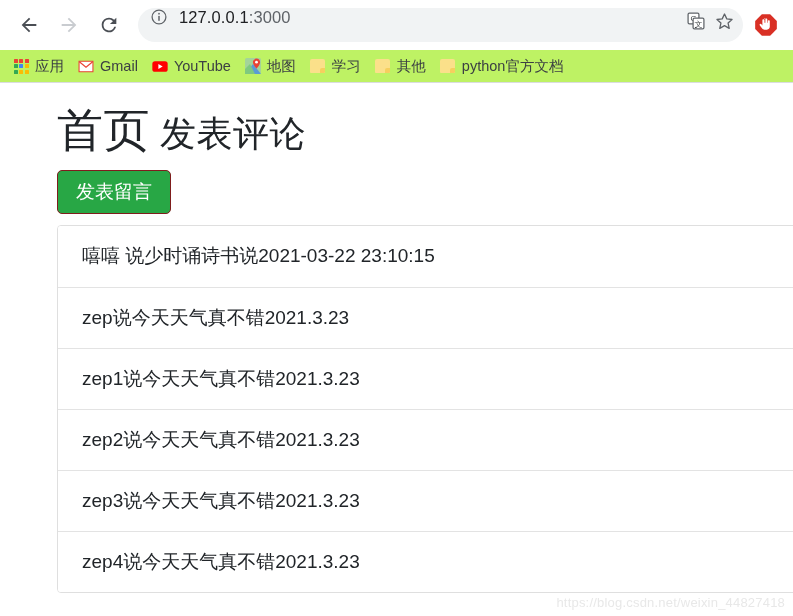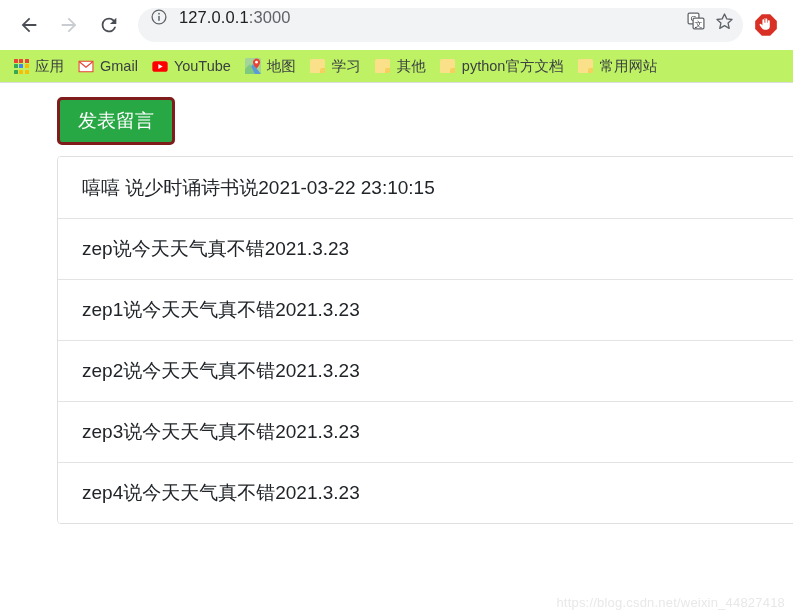--- a/index.html
+++ b/index.html
@@ -349,15 +349,6 @@
       <span class="bm-label">python官方文档</span>
     </div>
 
-    <div class="bm">
-      <span class="bm-ico">
-        <span class="folder">
-            <span class="body"></span>
-            <span class="fold"></span>
-          </span>
-      </span>
-      <span class="bm-label">常用网站</span>
-    </div>
 
   </div>
 

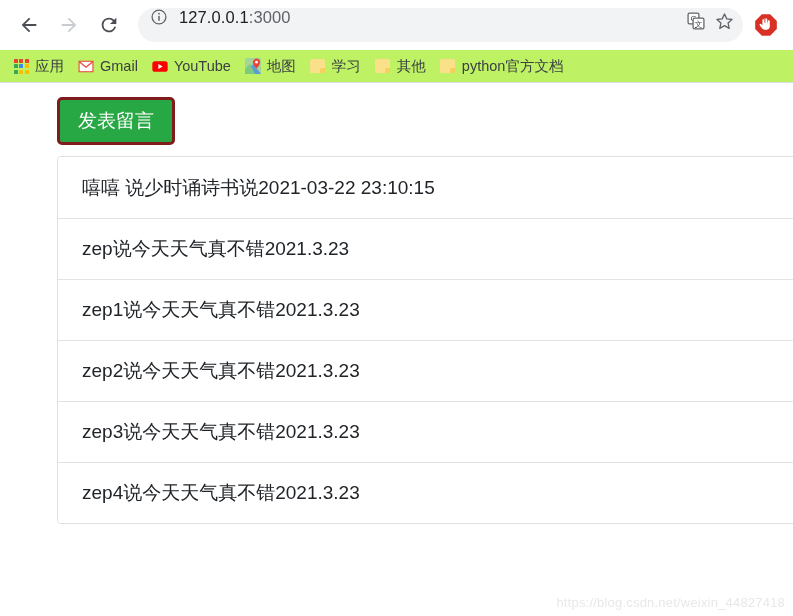--- a/index.html
+++ b/index.html
@@ -358,6 +358,10 @@
 <div class="viewport">
   <div class="page">
 
+    <div class="page-heading">
+      <span class="heading-main">首页</span>
+      <span class="heading-sub">发表评论</span>
+    </div>
 
     <button class="btn-primary">发表留言</button>
 

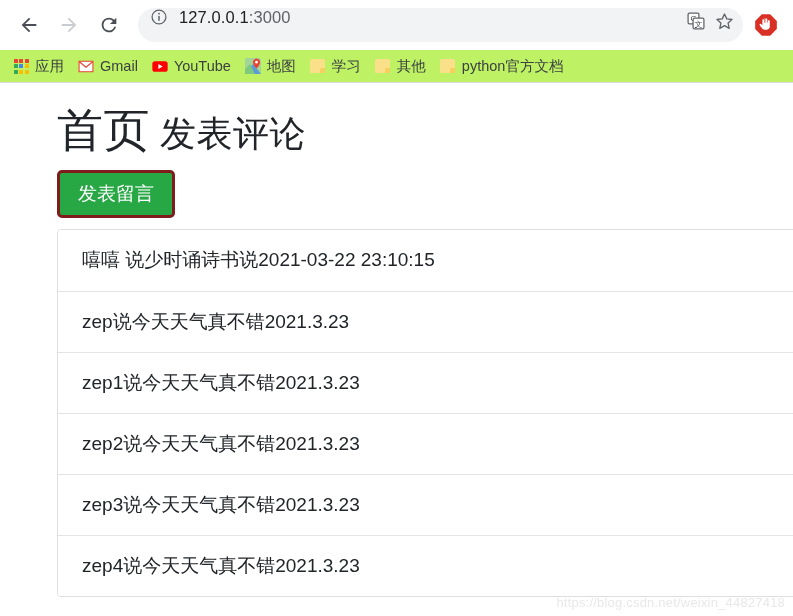--- a/index.html
+++ b/index.html
@@ -168,7 +168,7 @@
     margin: 14px 0 0 57px;
     background: #28a745;
     color: #ffffff;
-    border: 3px solid #7f1d1d;
+    border: 1px solid #7f1d1d;
     border-radius: 5px;
     font-size: 19px;
     padding: 11px 18px 12px 18px;

